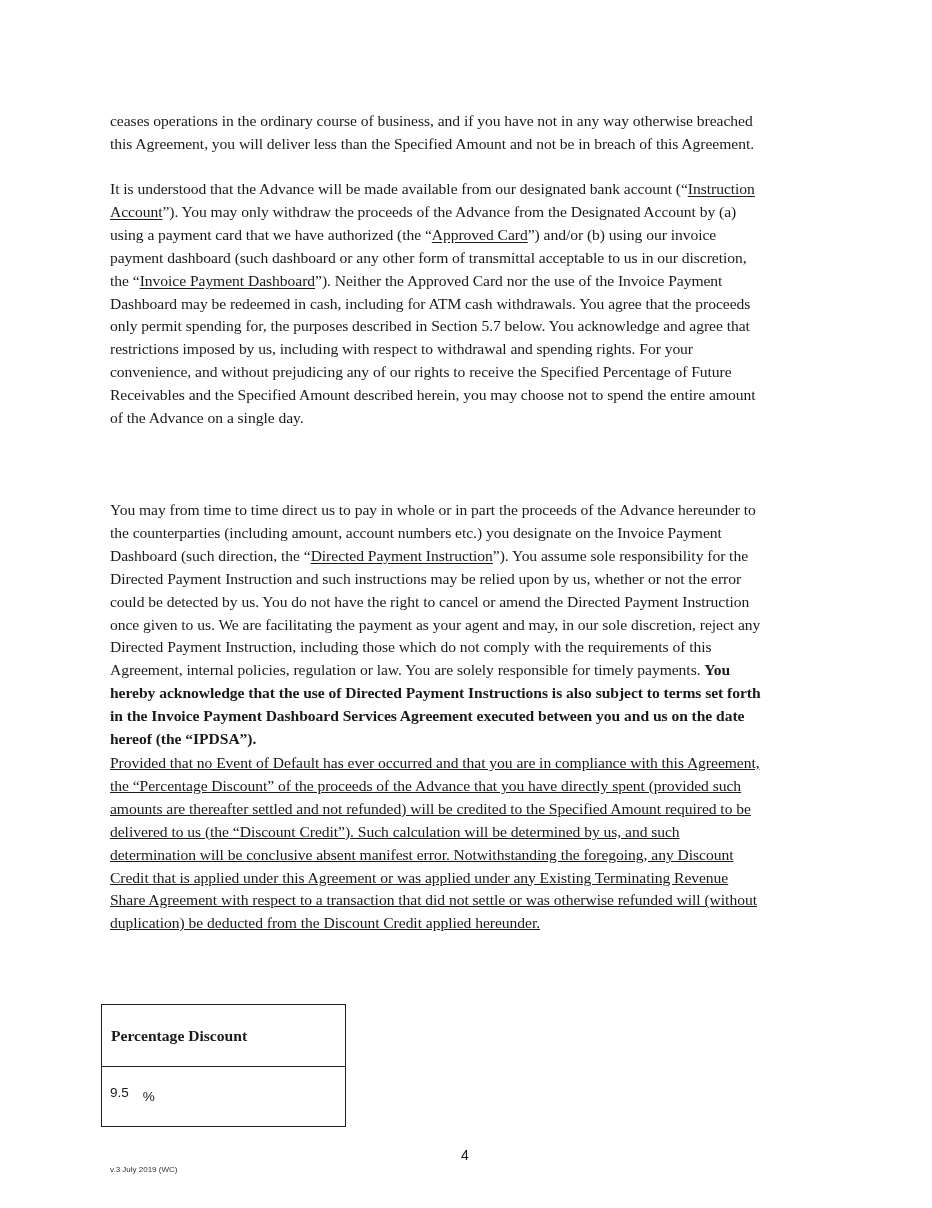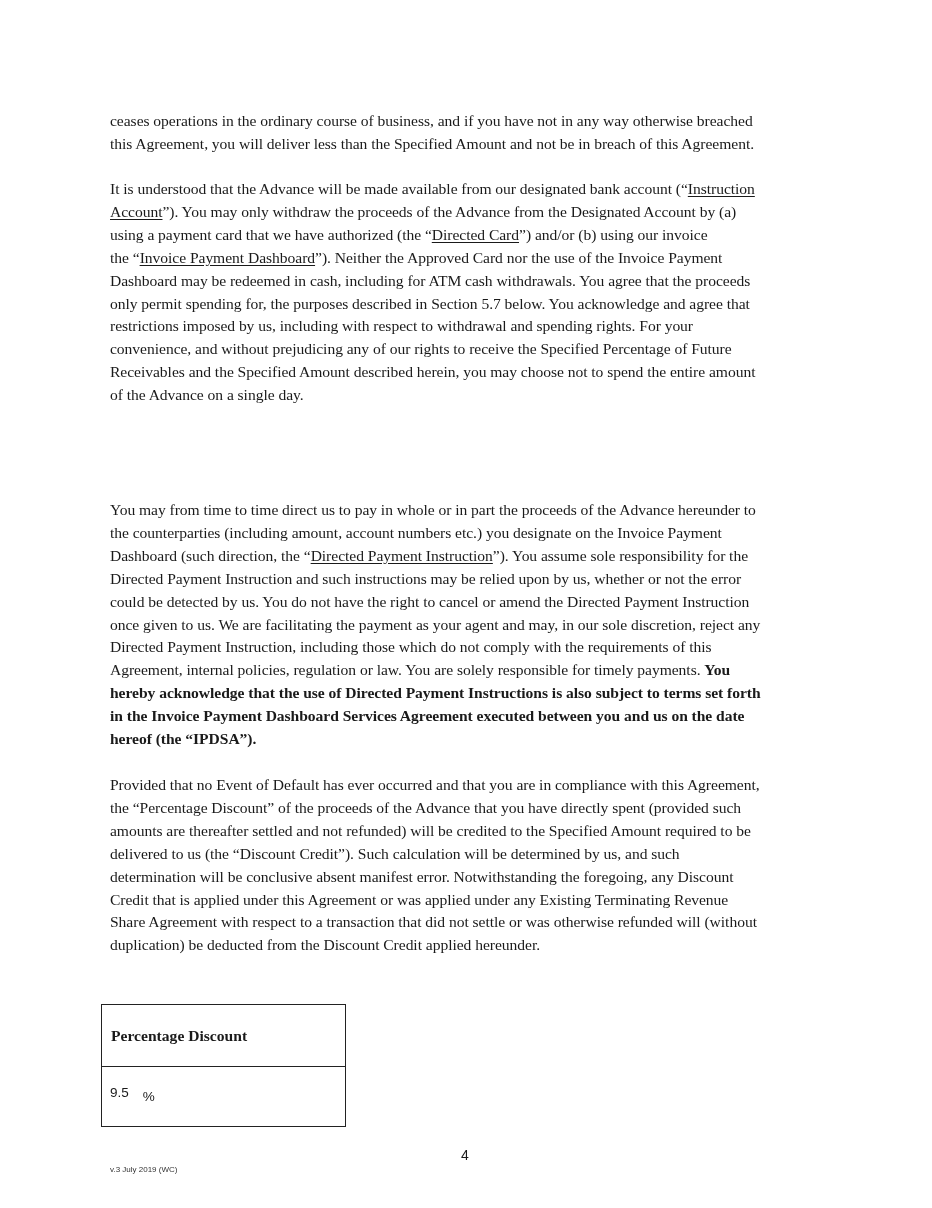--- a/index.html
+++ b/index.html
@@ -96,7 +96,7 @@
   <div class="para" id="p2">
     <span class="line"><span>It is understood that the Advance will be made available from our designated bank account (“</span><span class="u">Instruction</span></span>
     <span class="line"><span class="u">Account</span><span>”). You may only withdraw the proceeds of the Advance from the Designated Account by (a)</span></span>
-    <span class="line"><span>using a payment card that we have authorized (the “</span><span class="u">Directed Card</span><span>”) and/or (b) using our invoice</span></span>
+    <span class="line"><span>using a payment card that we have authorized (the “</span><span class="u">Approved Card</span><span>”) and/or (b) using our invoice</span></span>
     <span class="line"><span>the “</span><span class="u">Invoice Payment Dashboard</span><span>”). Neither the Approved Card nor the use of the Invoice Payment</span></span>
     <span class="line">Dashboard may be redeemed in cash, including for ATM cash withdrawals. You agree that the proceeds</span>
     <span class="line">only permit spending for, the purposes described in Section 5.7 below. You acknowledge and agree that</span>

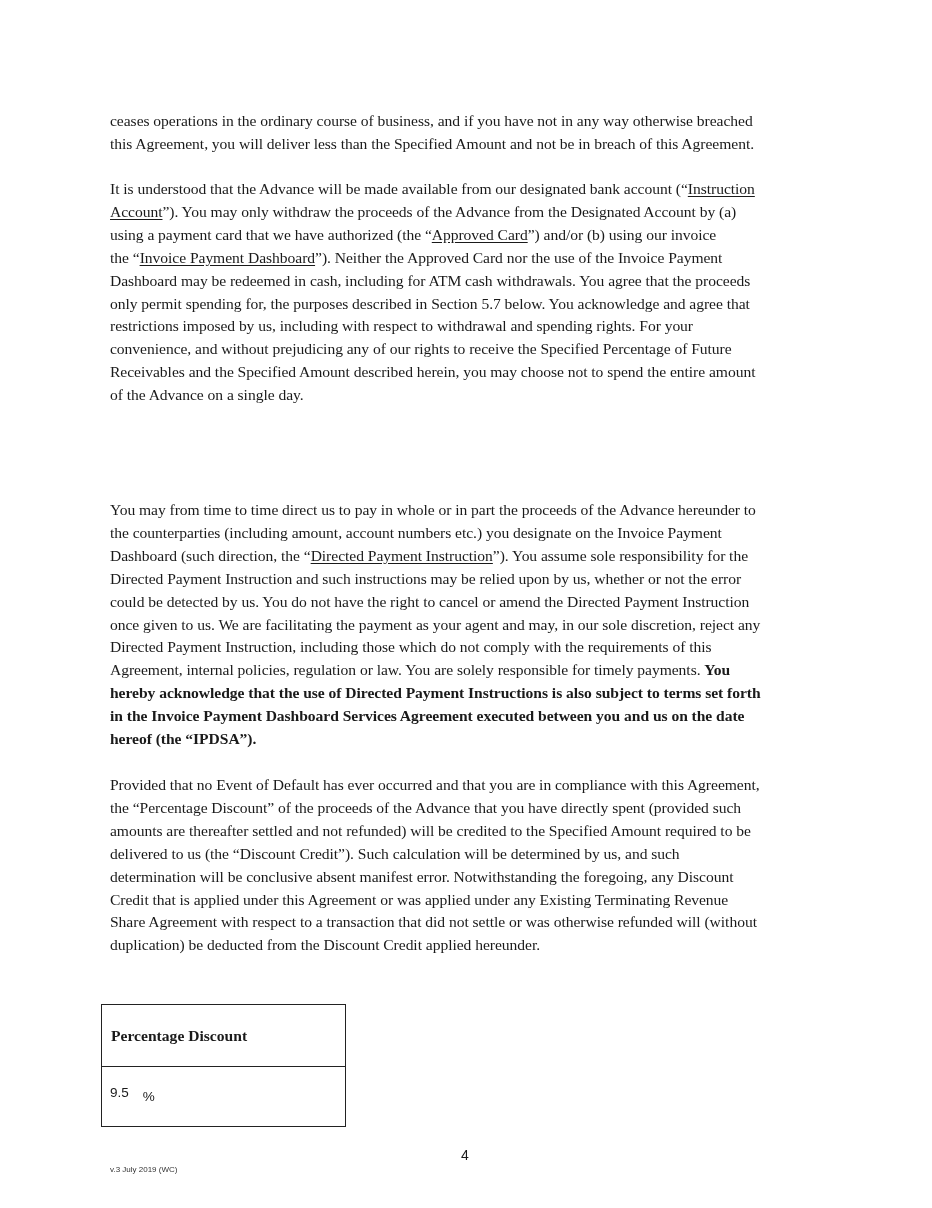--- a/index.html
+++ b/index.html
@@ -97,6 +97,7 @@
     <span class="line"><span>It is understood that the Advance will be made available from our designated bank account (“</span><span class="u">Instruction</span></span>
     <span class="line"><span class="u">Account</span><span>”). You may only withdraw the proceeds of the Advance from the Designated Account by (a)</span></span>
     <span class="line"><span>using a payment card that we have authorized (the “</span><span class="u">Approved Card</span><span>”) and/or (b) using our invoice</span></span>
+    <span class="line">payment dashboard (such dashboard or any other form of transmittal acceptable to us in our discretion,</span>
     <span class="line"><span>the “</span><span class="u">Invoice Payment Dashboard</span><span>”). Neither the Approved Card nor the use of the Invoice Payment</span></span>
     <span class="line">Dashboard may be redeemed in cash, including for ATM cash withdrawals. You agree that the proceeds</span>
     <span class="line">only permit spending for, the purposes described in Section 5.7 below. You acknowledge and agree that</span>

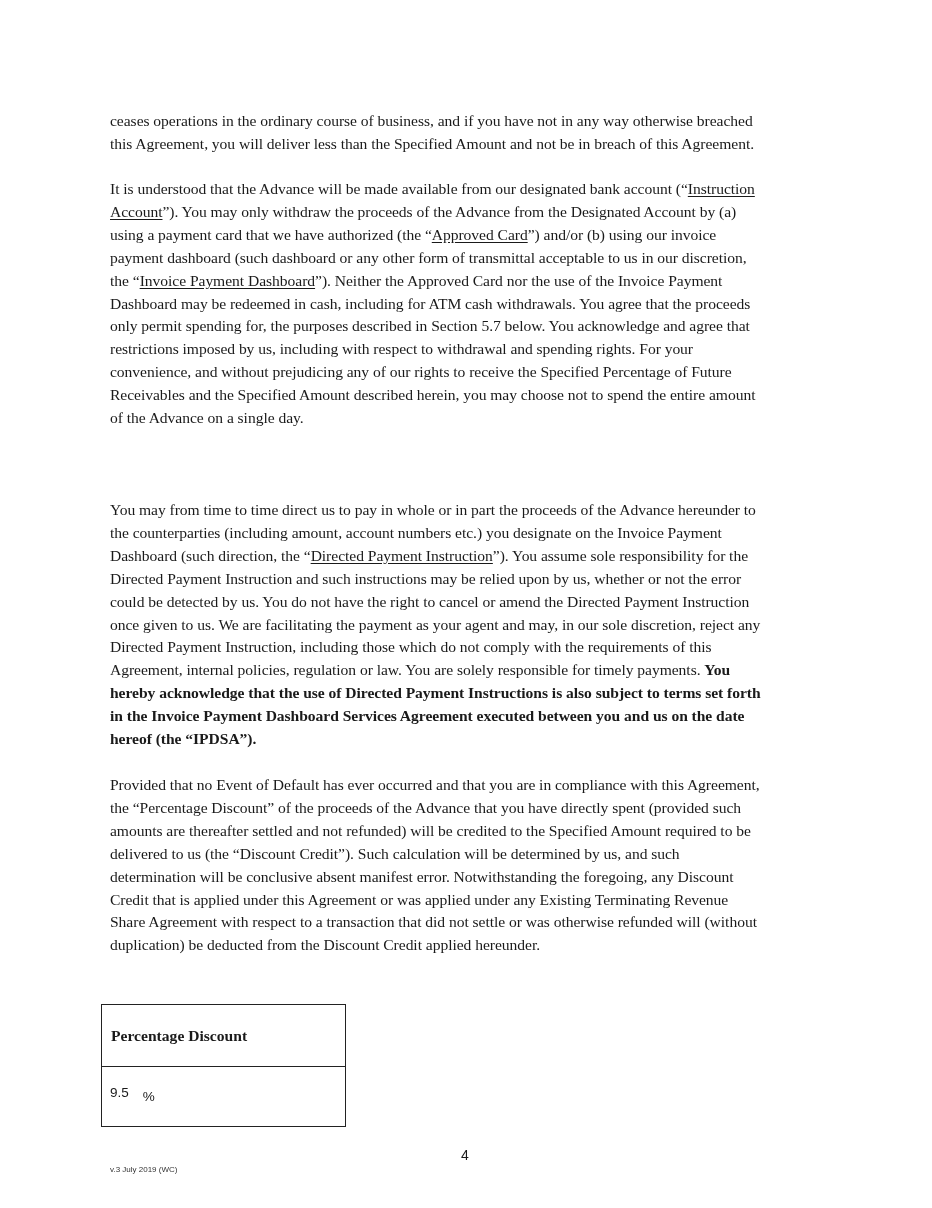--- a/index.html
+++ b/index.html
@@ -39,7 +39,7 @@
     #p1 { top: 110px; }
     #p2 { top: 178px; }
     #p3 { top: 499px; }
-    #p4 { top: 774px; }
+    #p4 { top: 752px; text-decoration: underline; }
 
     .discount-table {
       position: absolute;

